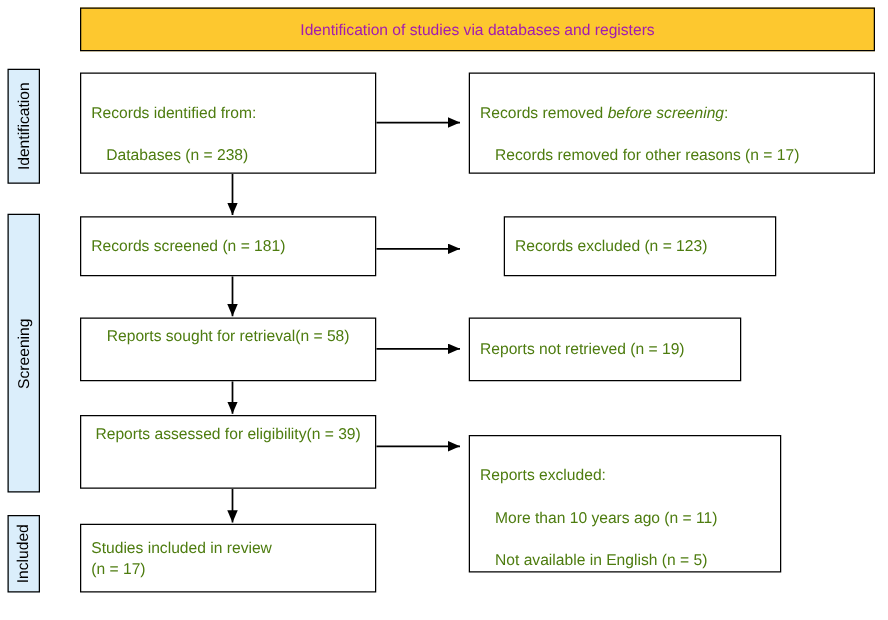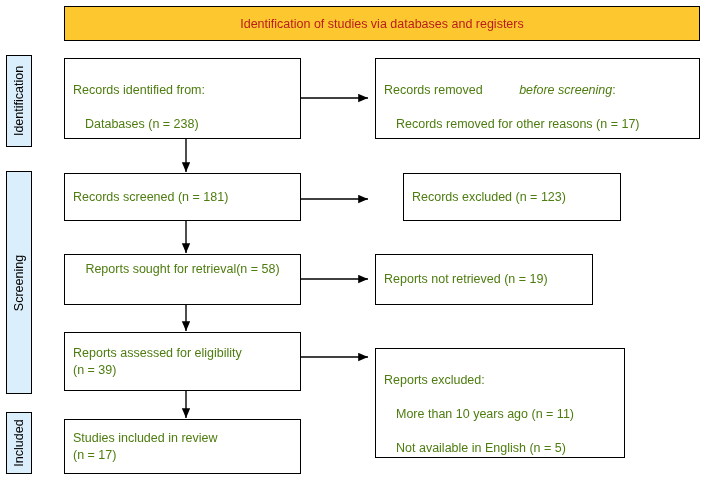--- a/index.html
+++ b/index.html
@@ -34,7 +34,7 @@
     border: 1px solid #000000;
     background: #fdc82f;
     font-size: 12.5px;
-    color: #b91c1c;
+    color: #a21caf;
     display: flex;
     align-items: center;
     justify-content: center;

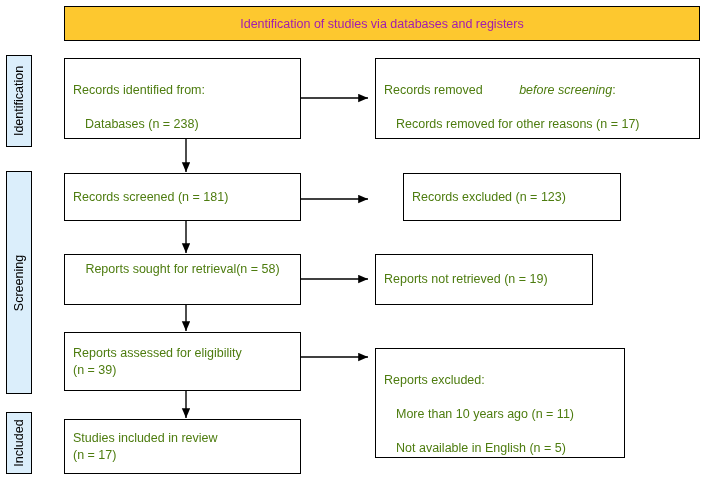--- a/index.html
+++ b/index.html
@@ -58,7 +58,6 @@
   }
   .italic-note {
     font-style: italic;
-    margin-left: 33px;
   }
   svg.arrows {
     position: absolute;

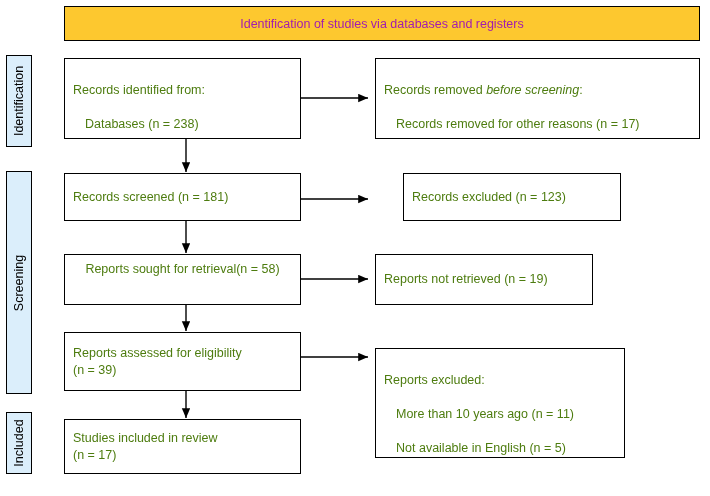--- a/index.html
+++ b/index.html
@@ -140,7 +140,7 @@
     <div>Reports not retrieved (n = 19)</div>
   </div>
 
-  <div class="box" style="left:64px; top:332px; width:237px; height:59px; display:flex; flex-direction:column; justify-content:center;">
+  <div class="box" style="left:64px; top:332px; width:237px; height:59px; display:flex; flex-direction:row; justify-content:center;">
     <div>Reports assessed for eligibility</div>
     <div>(n = 39)</div>
   </div>

